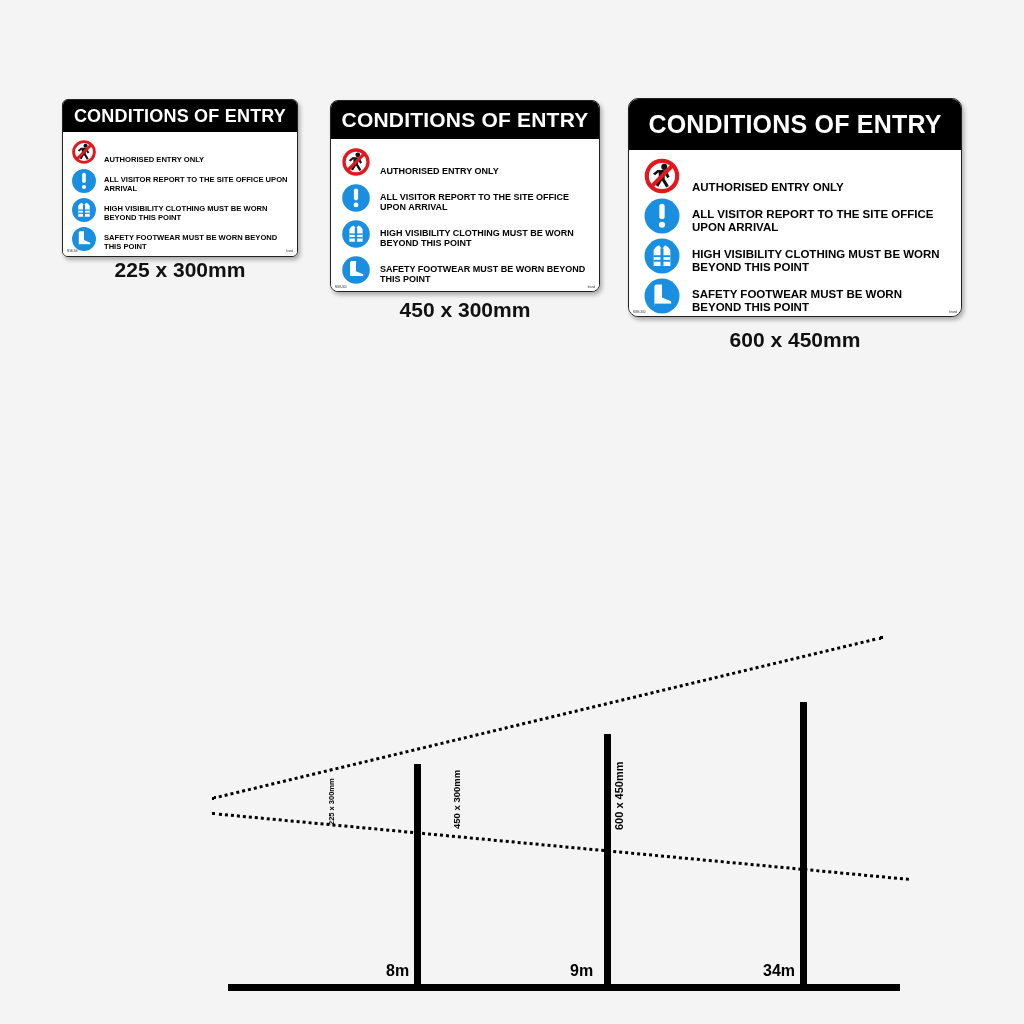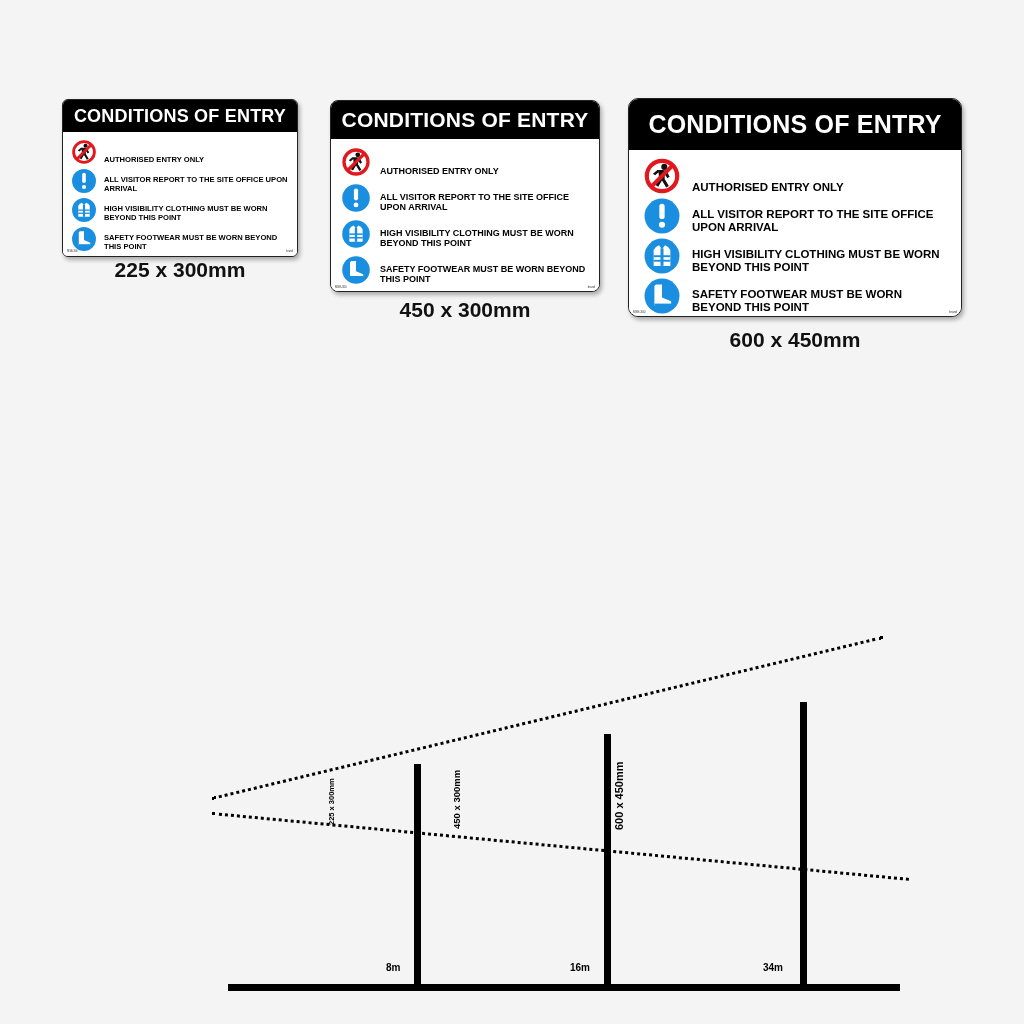--- a/index.html
+++ b/index.html
@@ -91,7 +91,7 @@
   }
   .post{position:absolute;background:#000;width:7px;}
   .dist-label{
-    position:absolute;font-weight:bold;font-size:10px;color:#000;white-space:nowrap;
+    position:absolute;font-weight:bold;font-size:16px;color:#000;white-space:nowrap;
   }
   .vlabel{
     position:absolute;font-weight:bold;color:#000;

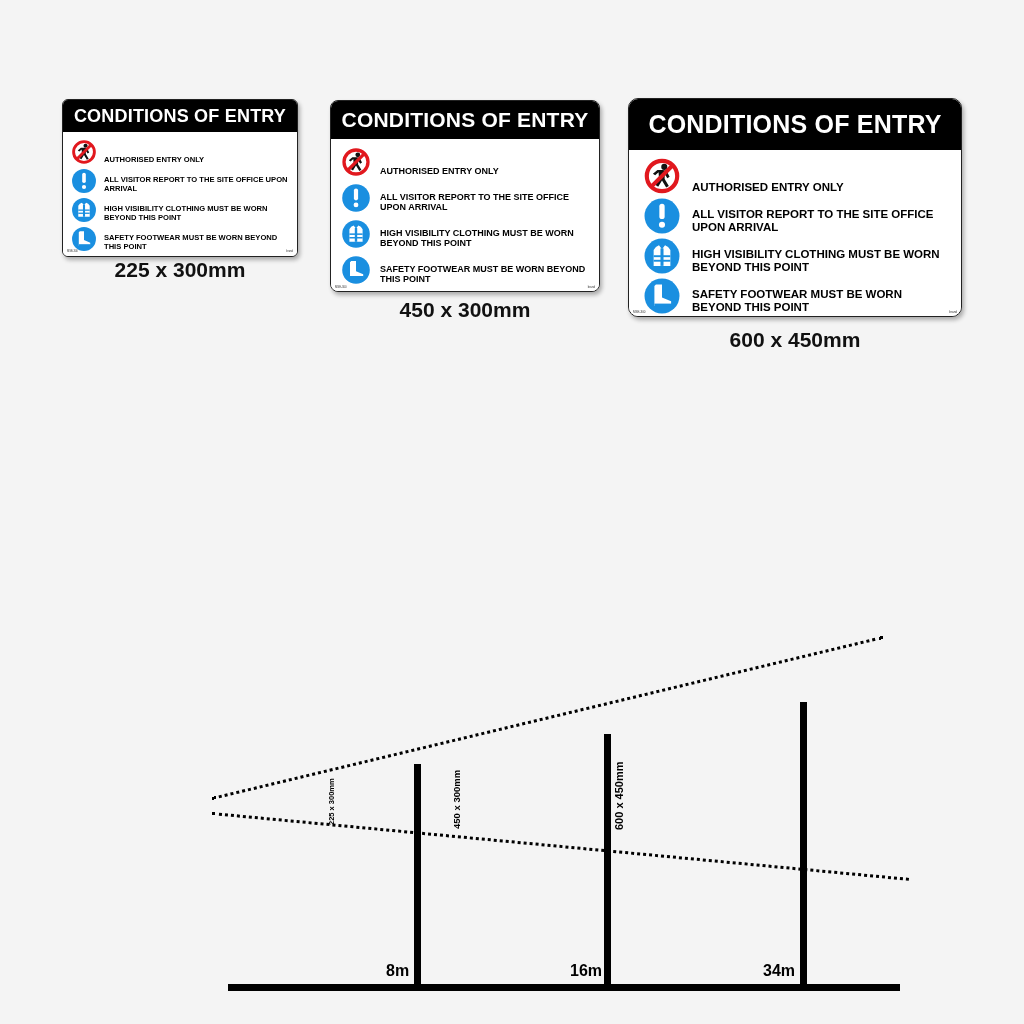--- a/index.html
+++ b/index.html
@@ -282,7 +282,7 @@
     <div class="post" style="left:800px;top:102px;height:286px;"></div>
 
     <div class="dist-label" style="left:386px;top:362px;">8m</div>
-    <div class="dist-label" style="left:570px;top:362px;">16m</div>
+    <div class="dist-label" style="left:570px;top:362px;">9m</div>
     <div class="dist-label" style="left:763px;top:362px;">34m</div>
 
     <div class="vlabel" style="left:336px;top:216px;font-size:7.5px;">225 x 300mm</div>

